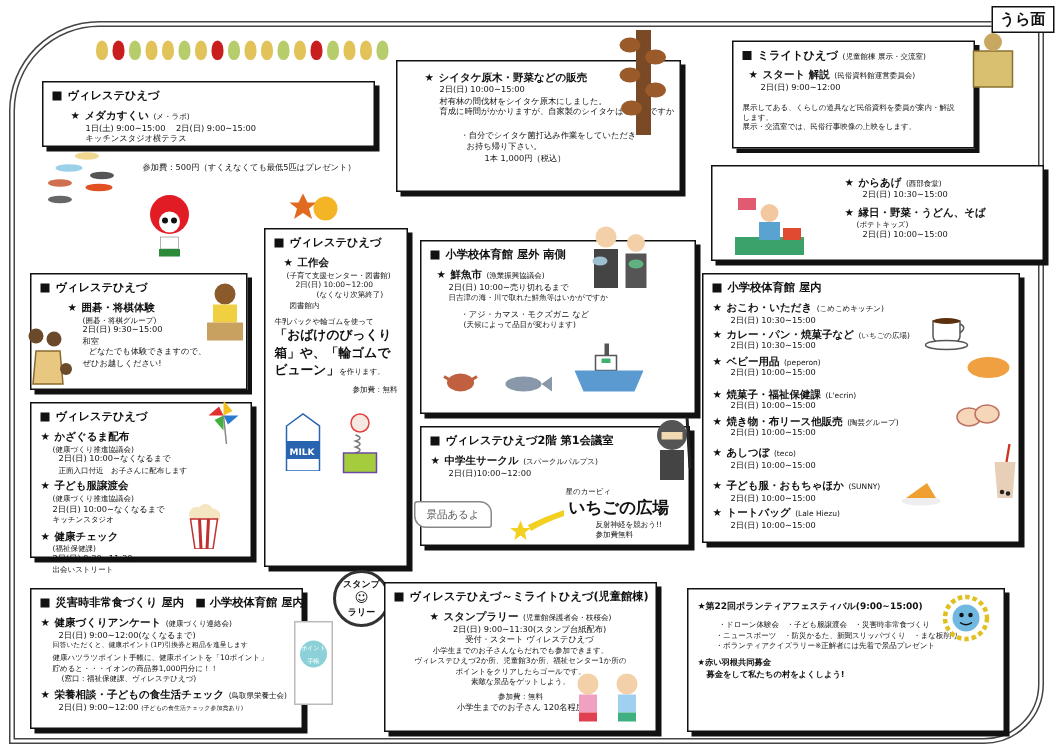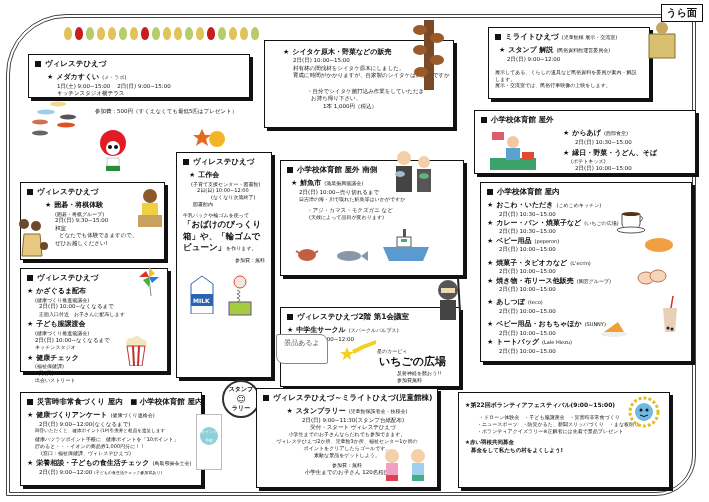--- a/index.html
+++ b/index.html
@@ -112,7 +112,7 @@
 
 <div class="box" style="left:488px;top:27px;width:162px;height:72px;">
   <div class="hdr"><span class="sq"></span><span>ミライトひえづ</span><span class="sub">(児童館棟 展示・交流室)</span></div>
-  <div class="item" style="padding-left:4px;"><span class="star">★</span><span>スタンプ 解説</span><span class="org">(民俗資料館運営委員会)</span></div>
+  <div class="item" style="padding-left:4px;"><span class="star">★</span><span>スタート 解説</span><span class="org">(民俗資料館運営委員会)</span></div>
   <div class="t ind">2日(日) 9:00~12:00</div>
   <div class="t" style="margin-top:6px;font-size:5px;">展示してある、くらしの道具など民俗資料を委員が案内・解説</div>
   <div class="t" style="font-size:5px;">します。</div>

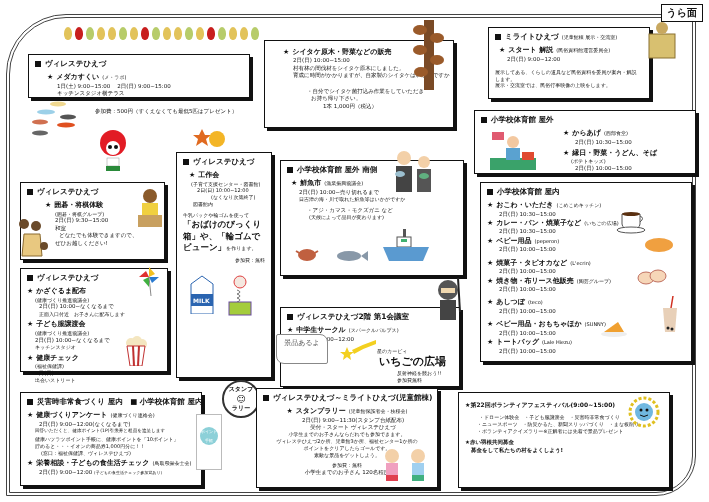--- a/index.html
+++ b/index.html
@@ -126,7 +126,6 @@
 </div>
 
 <div class="box" style="left:474px;top:110px;width:222px;height:64px;">
-  <div class="hdr"><span class="sq"></span><span>小学校体育館 屋外</span></div>
   <div style="padding-left:82px;">
     <div class="item"><span class="star">★</span><span>からあげ</span><span class="org">(西部食堂)</span></div>
     <div class="t ind">2日(日) 10:30~15:00</div>

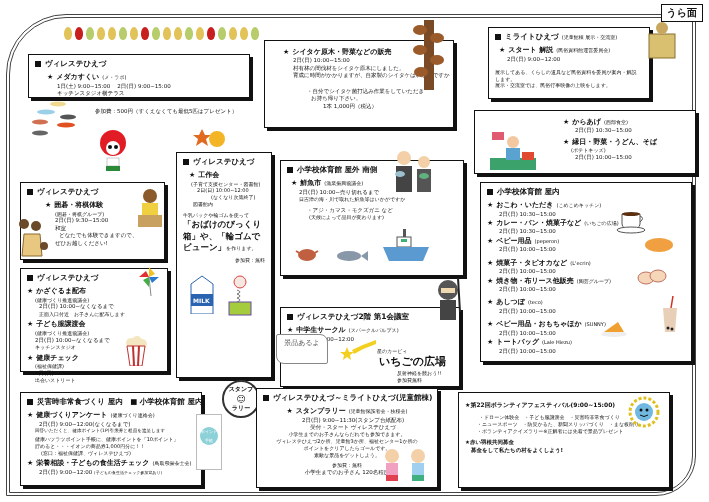--- a/index.html
+++ b/index.html
@@ -292,7 +292,7 @@
     </svg>
 </div>
 
-<div class="box" style="left:480px;top:182px;width:212px;height:180px;">
+<div class="box" style="left:468px;top:182px;width:212px;height:180px;">
   <div class="hdr"><span class="sq"></span><span>小学校体育館 屋内</span></div>
   <div id="oyatsuList">
       <div style="margin-top: 1px;">

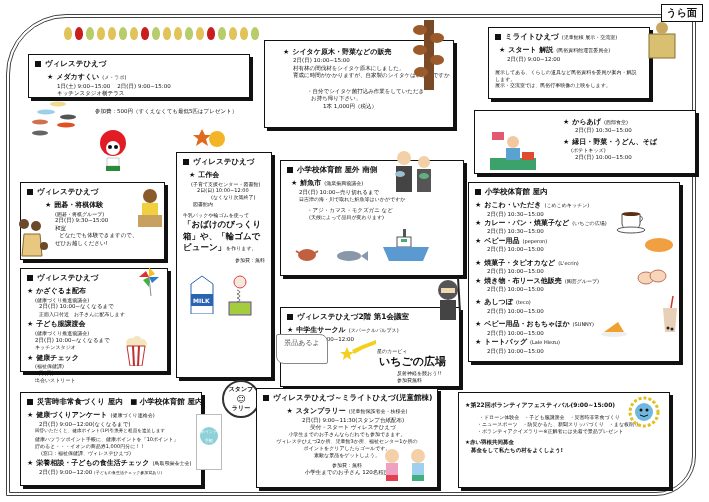--- a/index.html
+++ b/index.html
@@ -308,7 +308,7 @@
         <div class="t ind">2日(日) 10:00~15:00</div>
       </div>
       <div style="margin-top: 5px;">
-        <div class="item" style="margin-top:0;"><span class="star">★</span><span>焼菓子・タピオカなど</span><span class="org">(L'ecrin)</span></div>
+        <div class="item" style="margin-top:0;"><span class="star">★</span><span>焼菓子・福祉保健課</span><span class="org">(L'ecrin)</span></div>
         <div class="t ind">2日(日) 10:00~15:00</div>
       </div>
       <div style="margin-top: 1px;">

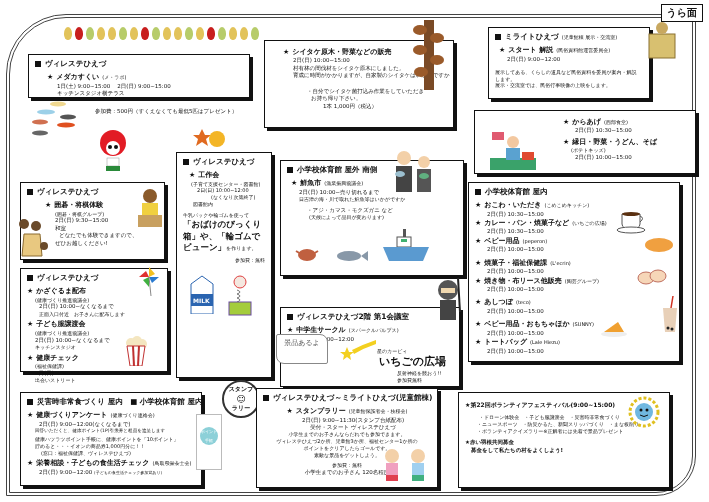--- a/index.html
+++ b/index.html
@@ -267,7 +267,7 @@
     </svg>
 </div>
 
-<div class="box" style="left:280px;top:284px;width:180px;height:80px;margin-top:23px;">
+<div class="box" style="left:280px;top:284px;width:180px;height:80px;">
   <div class="hdr"><span class="sq"></span><span>ヴィレステひえづ2階 第1会議室</span></div>
   <div class="item"><span class="star">★</span><span>中学生サークル</span><span class="org">(スパークルパルプス)</span></div>
   <div class="t ind">2日(日)10:00~12:00</div>

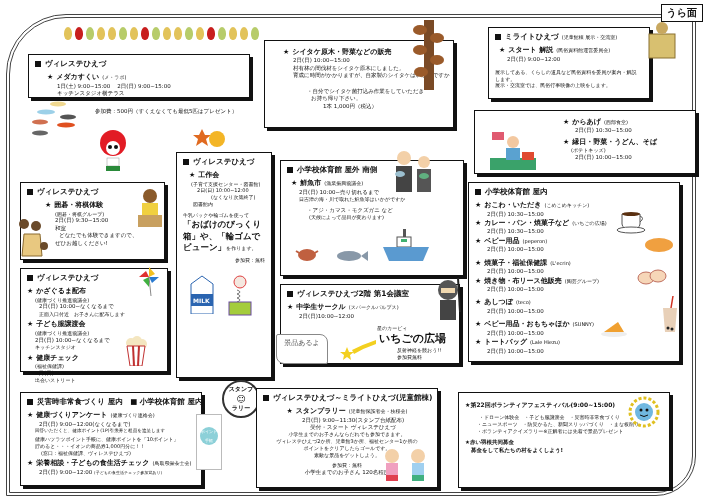--- a/index.html
+++ b/index.html
@@ -320,7 +320,7 @@
         <div class="t ind">2日(日) 10:00~15:00</div>
       </div>
       <div style="margin-top: 5px;">
-        <div class="item" style="margin-top:0;"><span class="star">★</span><span>ベビー用品・おもちゃほか</span><span class="org">(SUNNY)</span></div>
+        <div class="item" style="margin-top:0;"><span class="star">★</span><span>子ども服・おもちゃほか</span><span class="org">(SUNNY)</span></div>
         <div class="t ind">2日(日) 10:00~15:00</div>
       </div>
       <div style="margin-top: 1px;">

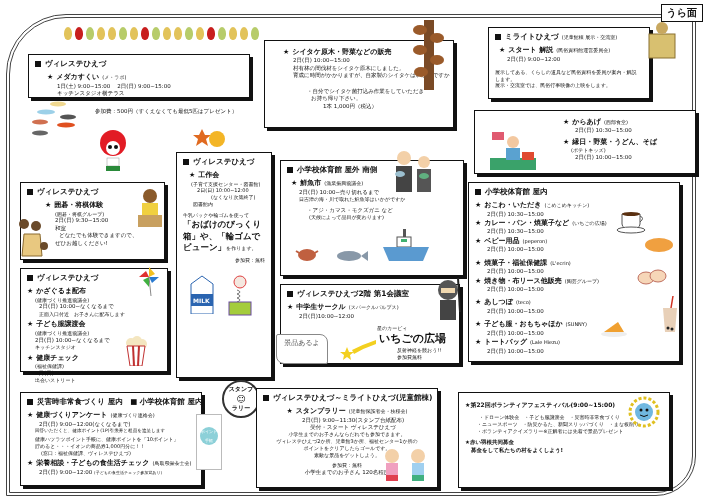--- a/index.html
+++ b/index.html
@@ -276,7 +276,7 @@
   <div class="t" style="position:absolute;left:116px;top:62px;font-size:5px;">反射神経を競おう!!</div>
   <div class="t" style="position:absolute;left:116px;top:69px;font-size:5px;">参加費無料</div>
 </div>
-<div class="deco" style="left:276px;top:334px;width:52px;height:30px;border:1px solid #888;background:#fff;font-size:7px;color:#555;text-align:center;line-height:16px;border-radius:2px 8px 2px 8px;">景品あるよ</div>
+<div class="deco" style="left:276px;top:334px;width:52px;height:18px;border:1px solid #888;background:#fff;font-size:7px;color:#555;text-align:center;line-height:16px;border-radius:2px 8px 2px 8px;">景品あるよ</div>
 <div class="deco" style="left:340px;top:340px;">
   <svg width="36" height="22">
       <polygon points="7,12 9,17 14,17 10,20 11,25 7,22 3,25 4,20 0,17 5,17" fill="#f3d020" transform="translate(0,-5)"></polygon>

